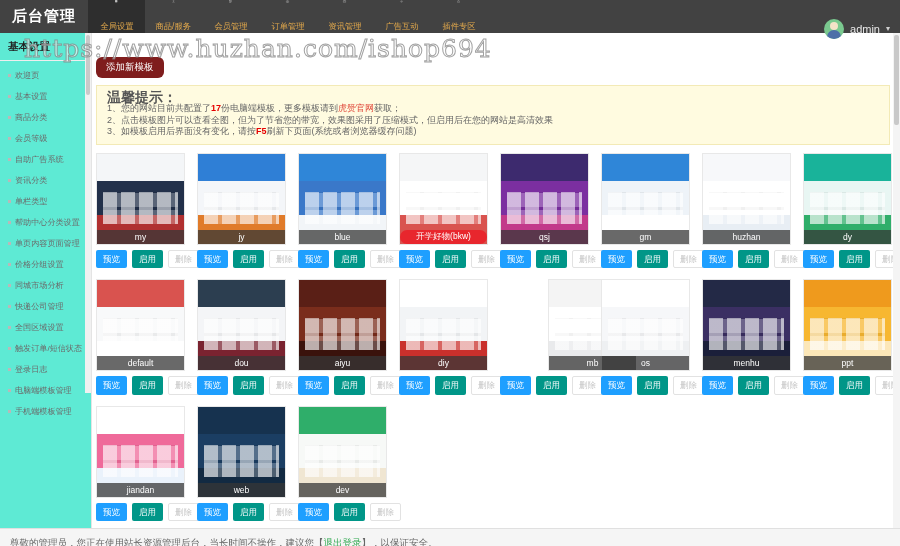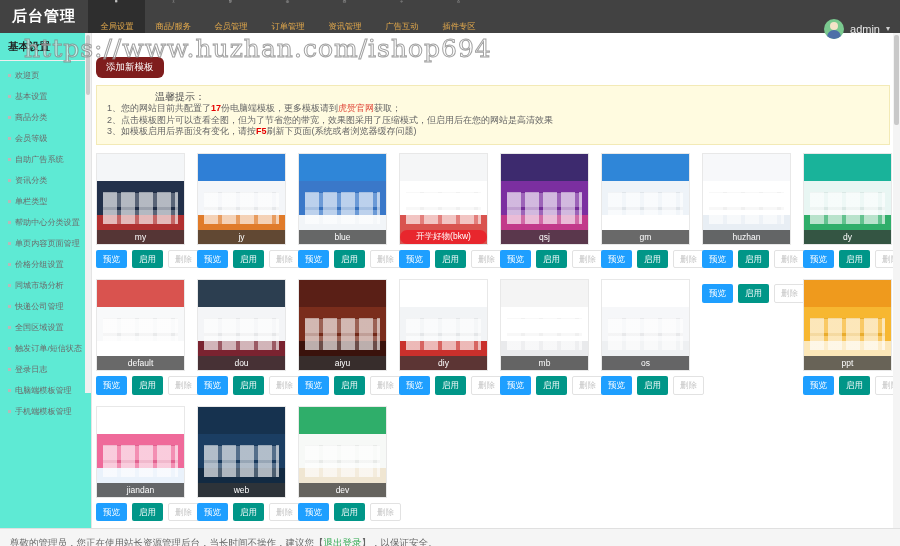--- a/index.html
+++ b/index.html
@@ -53,7 +53,7 @@
 
   .notice { margin-top:7px; margin-right:4px; background:#fffbe0; border:1px solid #f3eab6;
             padding:5px 10px 6px; }
-  .notice-title { font-size:10px; color:#555; font-weight:normal; line-height:12px;margin-left:48px; }
+  .notice-title { font-size:14px; color:#555; font-weight:bold; line-height:12px; }
   .notice-line { font-size:9px; color:#666; line-height:11.5px; white-space:nowrap; }
   .seg-red { color:#e60000; font-weight:bold; }
   .seg-link { color:#e0483a; cursor:pointer; }

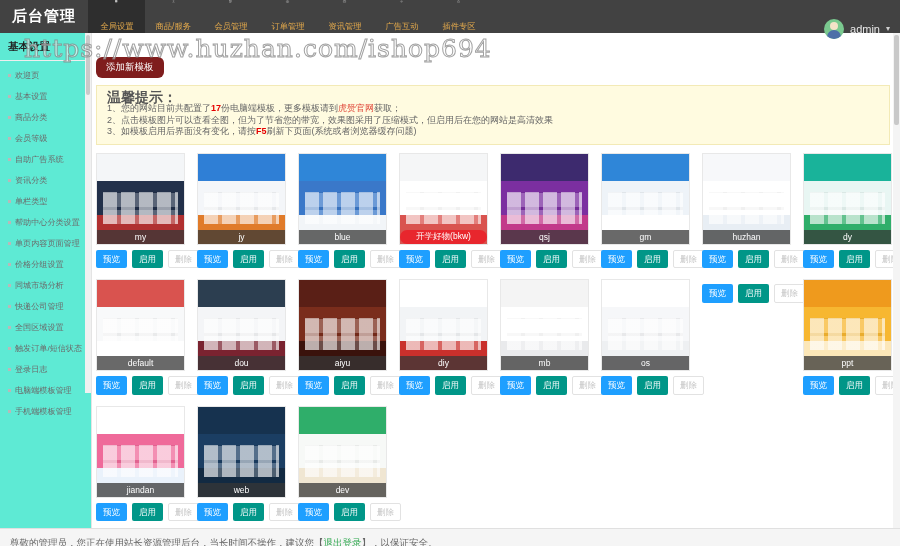--- a/index.html
+++ b/index.html
@@ -371,7 +371,7 @@
           </div>
         </div>
         <div class="card">
-          <div class="thumb" style="background: linear-gradient(rgb(244, 244, 244) 0px, rgb(244, 244, 244) 30%, rgb(255, 255, 255) 30%, rgb(255, 255, 255) 68%, rgb(233, 234, 236) 68%, rgb(233, 234, 236) 100%);">
+          <div class="thumb" style="background: linear-gradient(rgb(244, 244, 244) 0px, rgb(244, 244, 244) 30%, rgb(255, 255, 255) 30%, rgb(255, 255, 255) 68%, rgb(233, 234, 236) 68%, rgb(233, 234, 236) 100%); margin-left: 48px;">
             <div class="name-strip">mb</div>
           </div>
           <div class="btn-row">

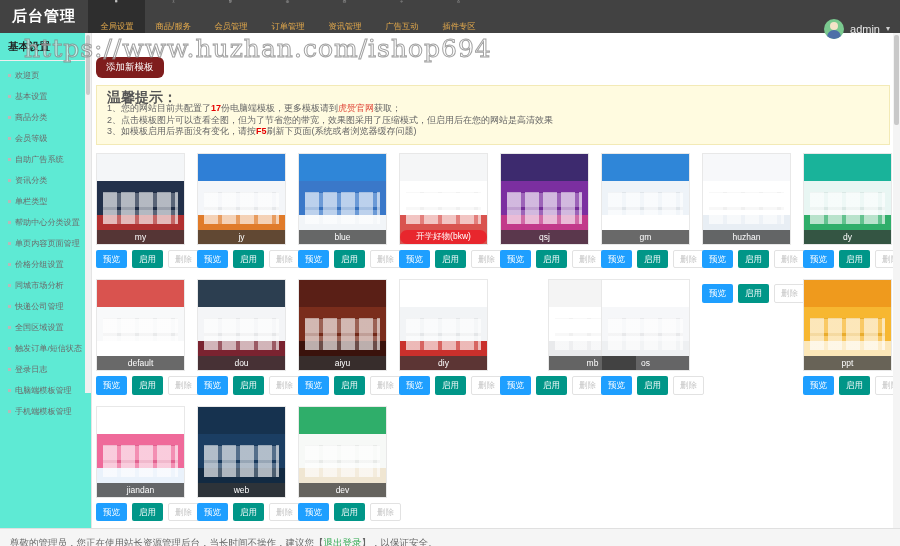--- a/index.html
+++ b/index.html
@@ -391,6 +391,9 @@
           </div>
         </div>
         <div class="card">
+          <div class="thumb" style="background: linear-gradient(rgb(35, 41, 70) 0px, rgb(35, 41, 70) 30%, rgb(59, 47, 99) 30%, rgb(59, 47, 99) 68%, rgb(27, 31, 58) 68%, rgb(27, 31, 58) 100%);">
+            <div class="name-strip">menhu</div>
+          </div>
           <div class="btn-row">
             <button class="btn-sm btn-preview">预览</button>
             <button class="btn-sm btn-enable">启用</button>

